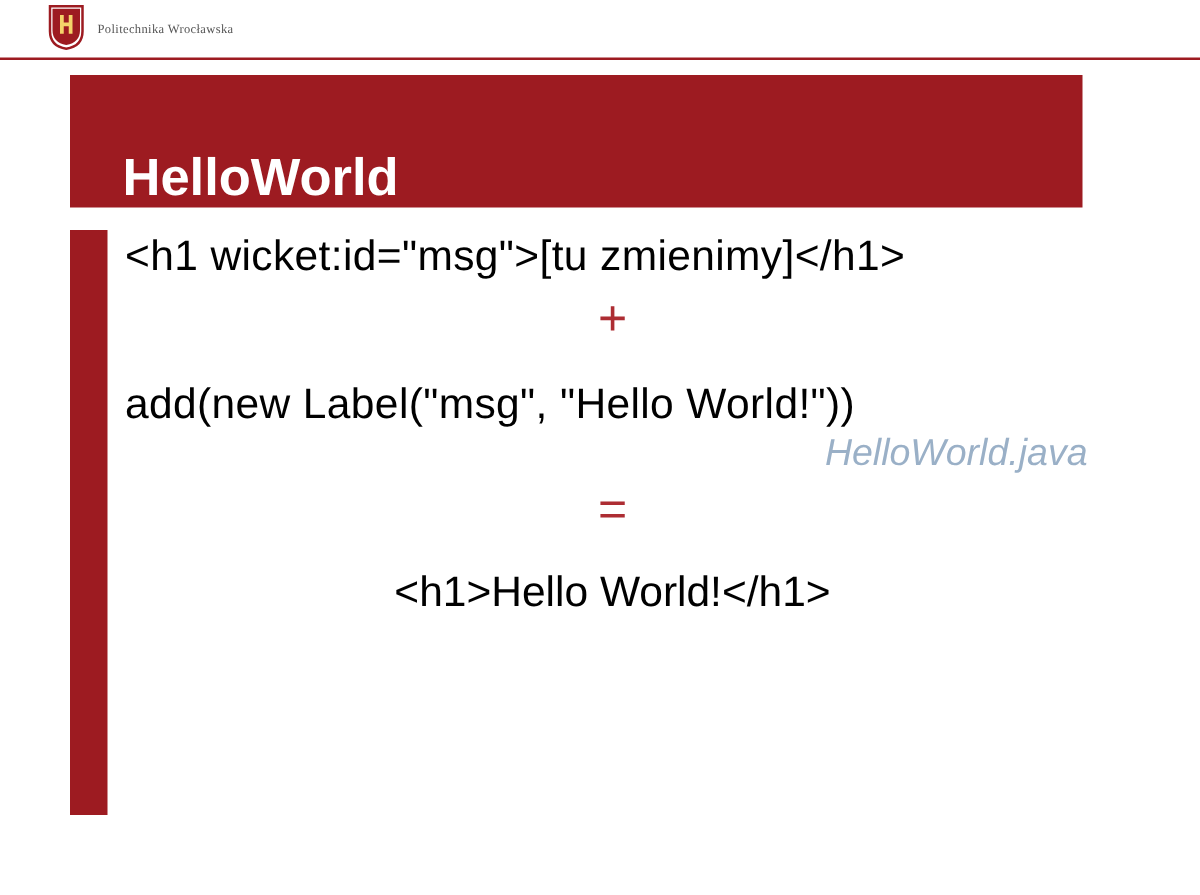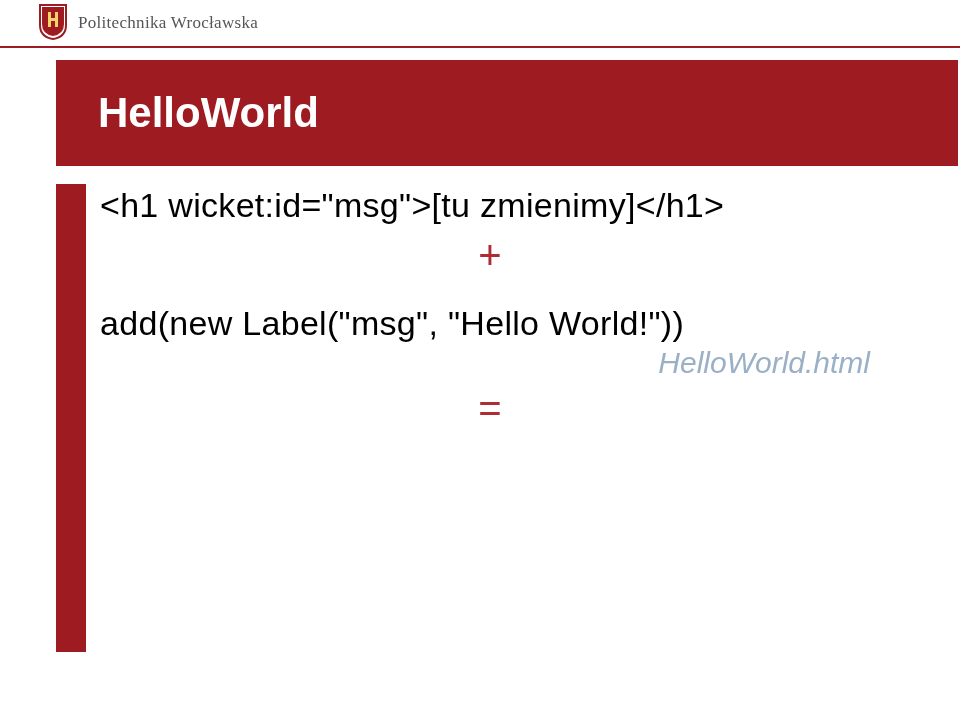--- a/index.html
+++ b/index.html
@@ -32,7 +32,7 @@
   .header-text {
     font-family: "Times New Roman", Georgia, serif;
     color: #555;
-    font-size: 17px;
+    font-size: 10px;
     margin-left: 10px;
     letter-spacing: 0.3px;
   }

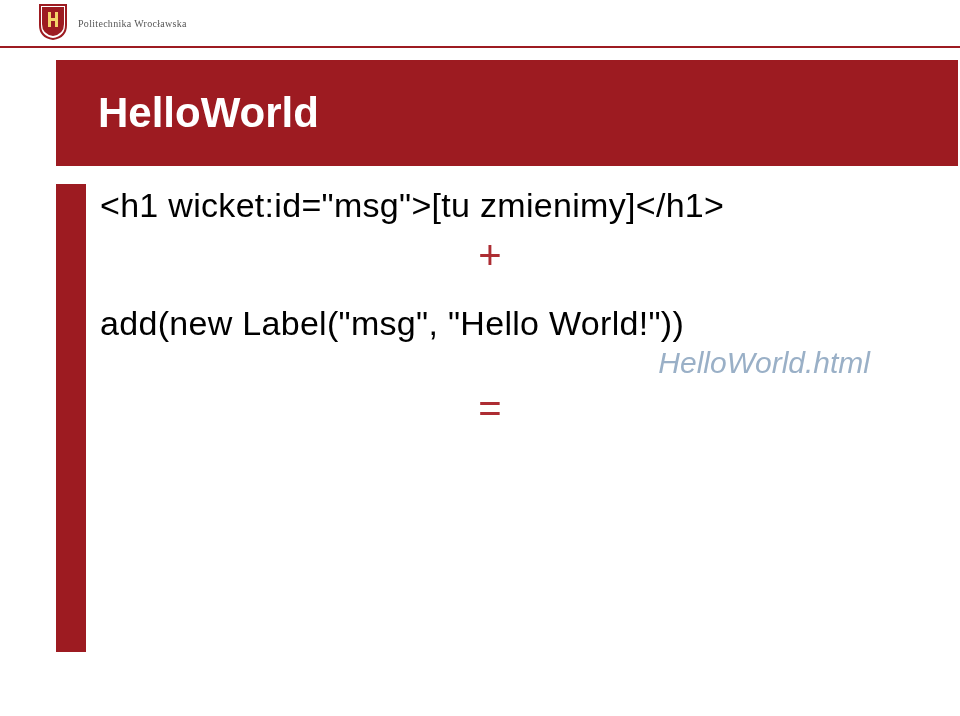--- a/index.html
+++ b/index.html
@@ -41,12 +41,12 @@
     position: absolute;
     top: 60px;
     left: 56px;
-    width: 902px;
+    width: 810px;
     height: 106px;
     background: #9d1b21;
     color: #ffffff;
     display: flex;
-    align-items: center;
+    align-items: flex-end;
     padding-left: 42px;
     box-sizing: border-box;
   }

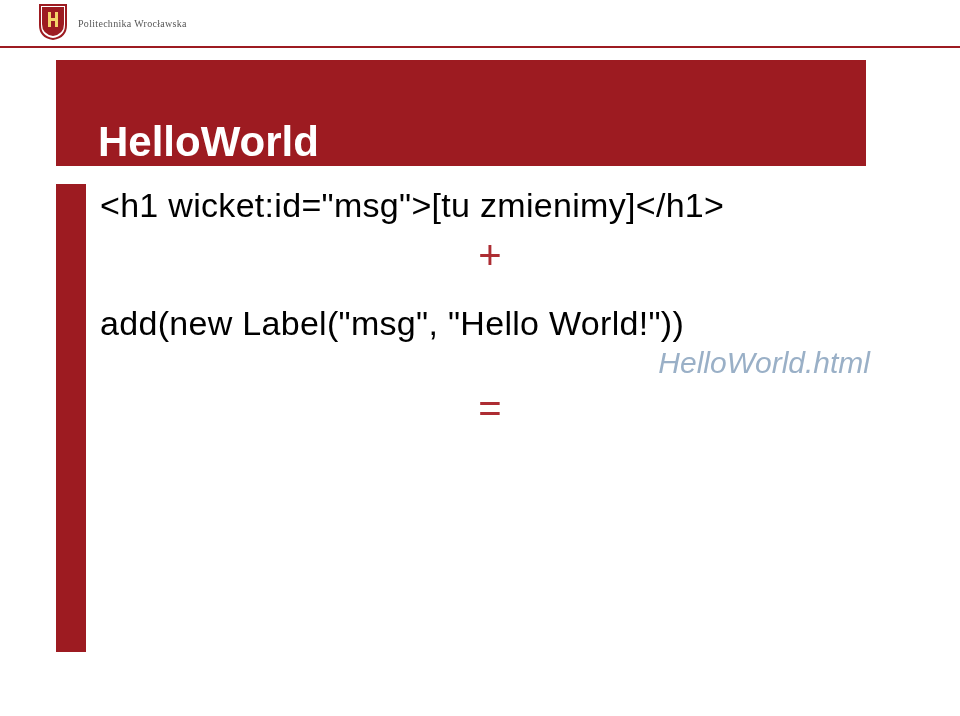--- a/index.html
+++ b/index.html
@@ -137,7 +137,7 @@
   <div class="operator">+</div>
 
   <div class="code-line second-block">add(new Label("msg", "Hello World!"))</div>
-  <div class="right-note">HelloWorld.html</div>
+  <div class="right-note">HelloWorld.java</div>
 
   <div class="operator">=</div>
 

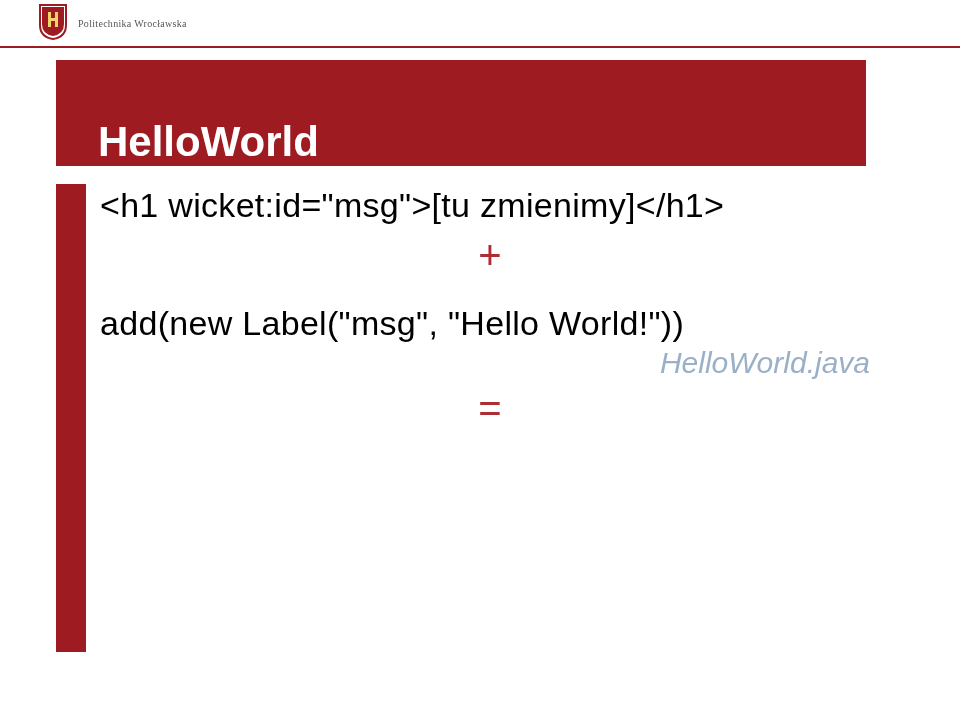--- a/index.html
+++ b/index.html
@@ -141,6 +141,7 @@
 
   <div class="operator">=</div>
 
+  <div class="result-line">&lt;h1&gt;Hello World!&lt;/h1&gt;</div>
 </div>
 
 </body></html>

